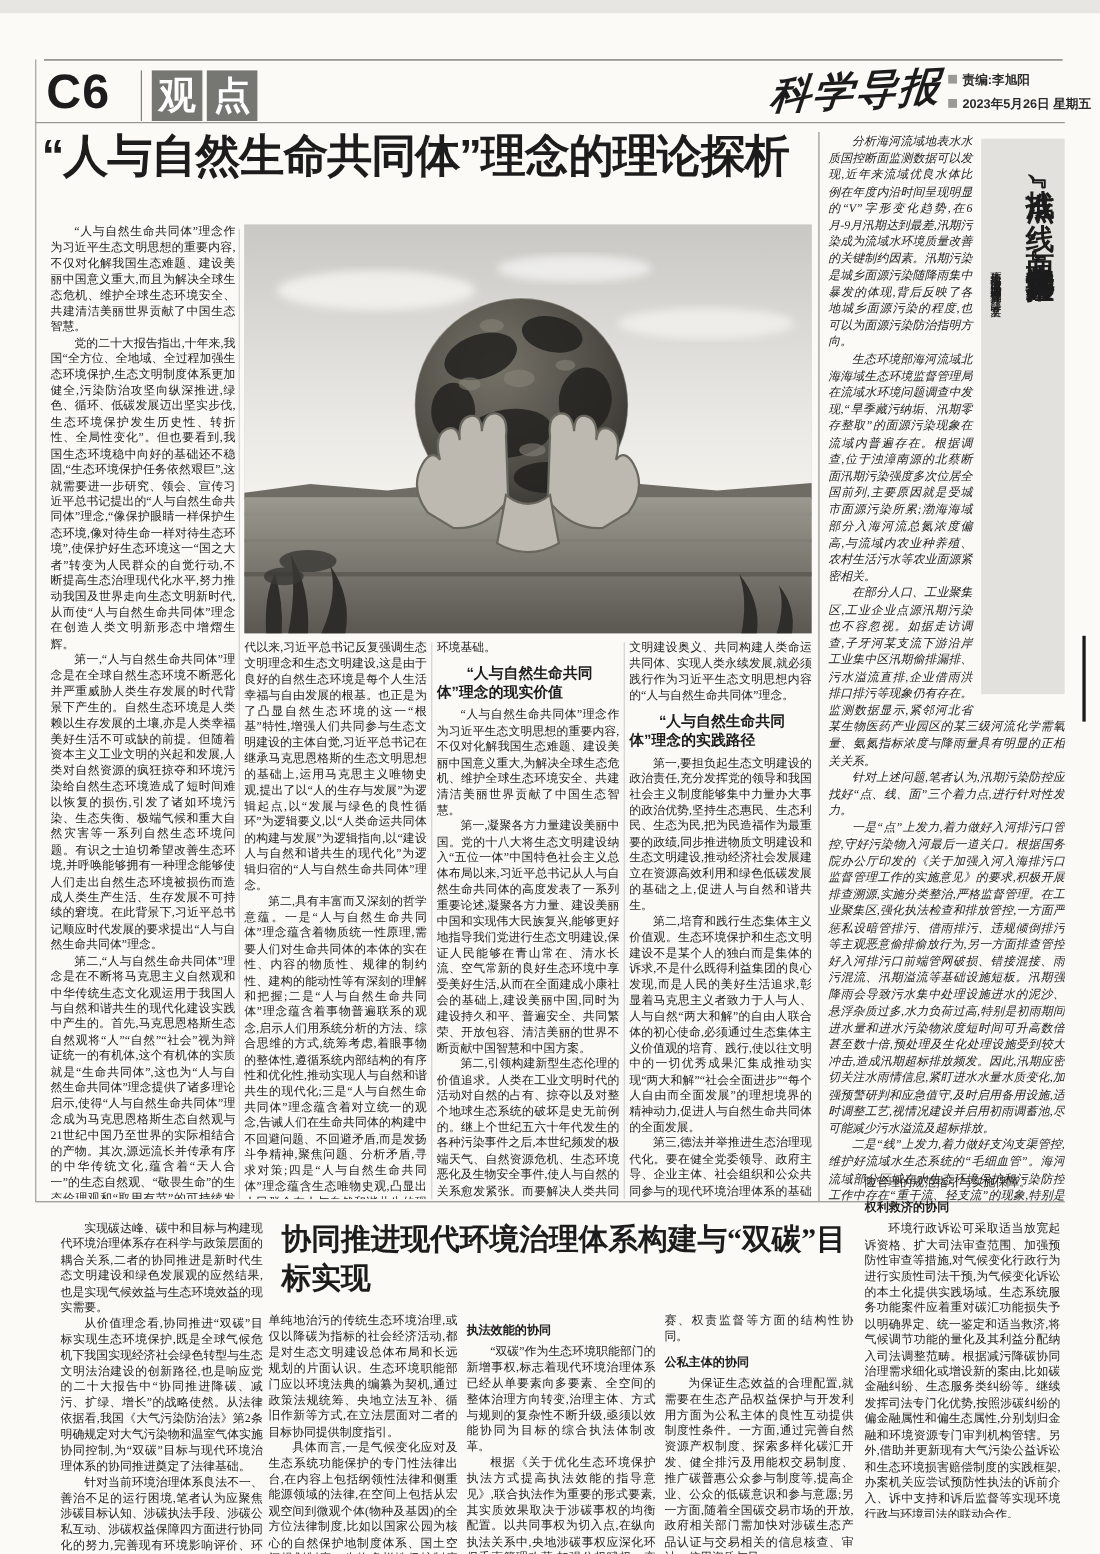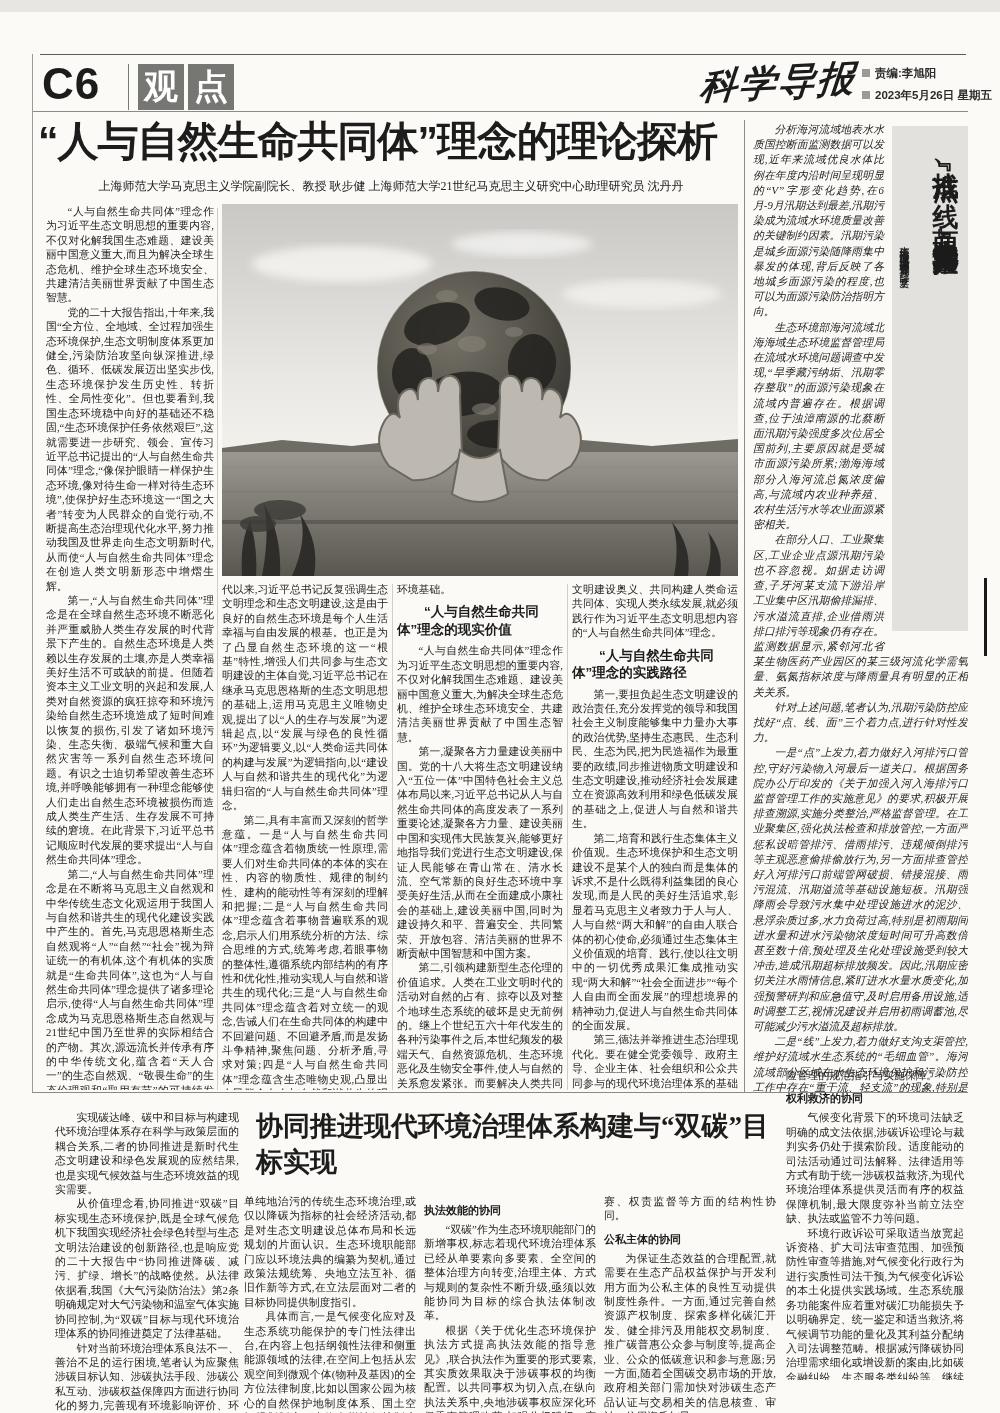--- a/index.html
+++ b/index.html
@@ -88,7 +88,6 @@
   <div id="edge-mark"></div>
 
   <div id="main-headline">“人与自然生命共同体”理念的理论探析</div>
-  <div id="main-byline">上海师范大学马克思主义学院副院长、教授  耿步健    上海师范大学21世纪马克思主义研究中心助理研究员  沈丹丹</div>
 
   <div class="col" id="mcol1">
       <div class="blk-p">“人与自然生命共同体”理念作为习近平生态文明思想的重要内容,不仅对化解我国生态难题、建设美丽中国意义重大,而且为解决全球生态危机、维护全球生态环境安全、共建清洁美丽世界贡献了中国生态智慧。</div>

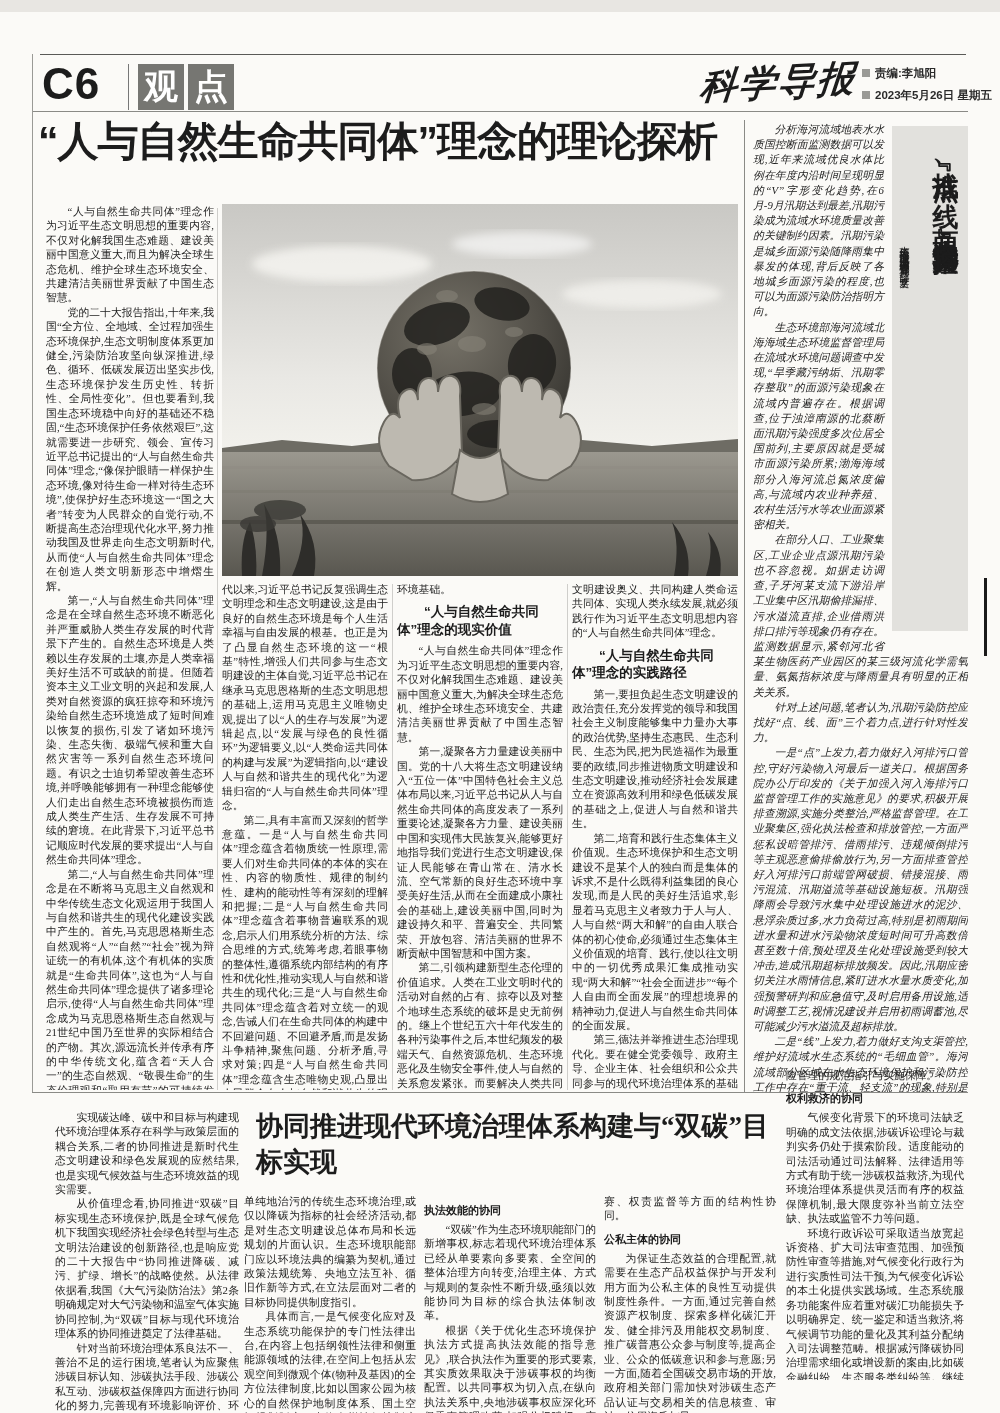--- a/index.html
+++ b/index.html
@@ -225,7 +225,6 @@
   <div class="bcol" id="bcol5">
       <div class="blk-c">险管理的规范指引与实施保障。</div>
       <div class="blk-h bottom-h">权利救济的协同</div>
-      <div class="blk-p">气候变化背景下的环境司法缺乏明确的成文法依据,涉碳诉讼理论与裁判实务仍处于摸索阶段。适度能动的司法活动通过司法解释、法律适用等方式有助于统一涉碳权益救济,为现代环境治理体系提供灵活而有序的权益保障机制,最大限度弥补当前立法空缺、执法或监管不力等问题。</div>
       <div class="blk-p">环境行政诉讼可采取适当放宽起诉资格、扩大司法审查范围、加强预防性审查等措施,对气候变化行政行为进行实质性司法干预,为气候变化诉讼的本土化提供实践场域。生态系统服务功能案件应着重对碳汇功能损失予以明确界定、统一鉴定和适当救济,将气候调节功能的量化及其利益分配纳入司法调整范畴。根据减污降碳协同治理需求细化或增设新的案由,比如碳金融纠纷、生态服务类纠纷等。继续发挥司法专门化优势,按照涉碳纠纷的偏金融属性和偏生态属性,分别划归金融和环境资源专门审判机构管辖。另外,借助并更新现有大气污染公益诉讼和生态环境损害赔偿制度的实践框架,办案机关应尝试预防性执法的诉前介入、诉中支持和诉后监督等实现环境行政与环境司法的联动合作。</div>
     </div>
 

